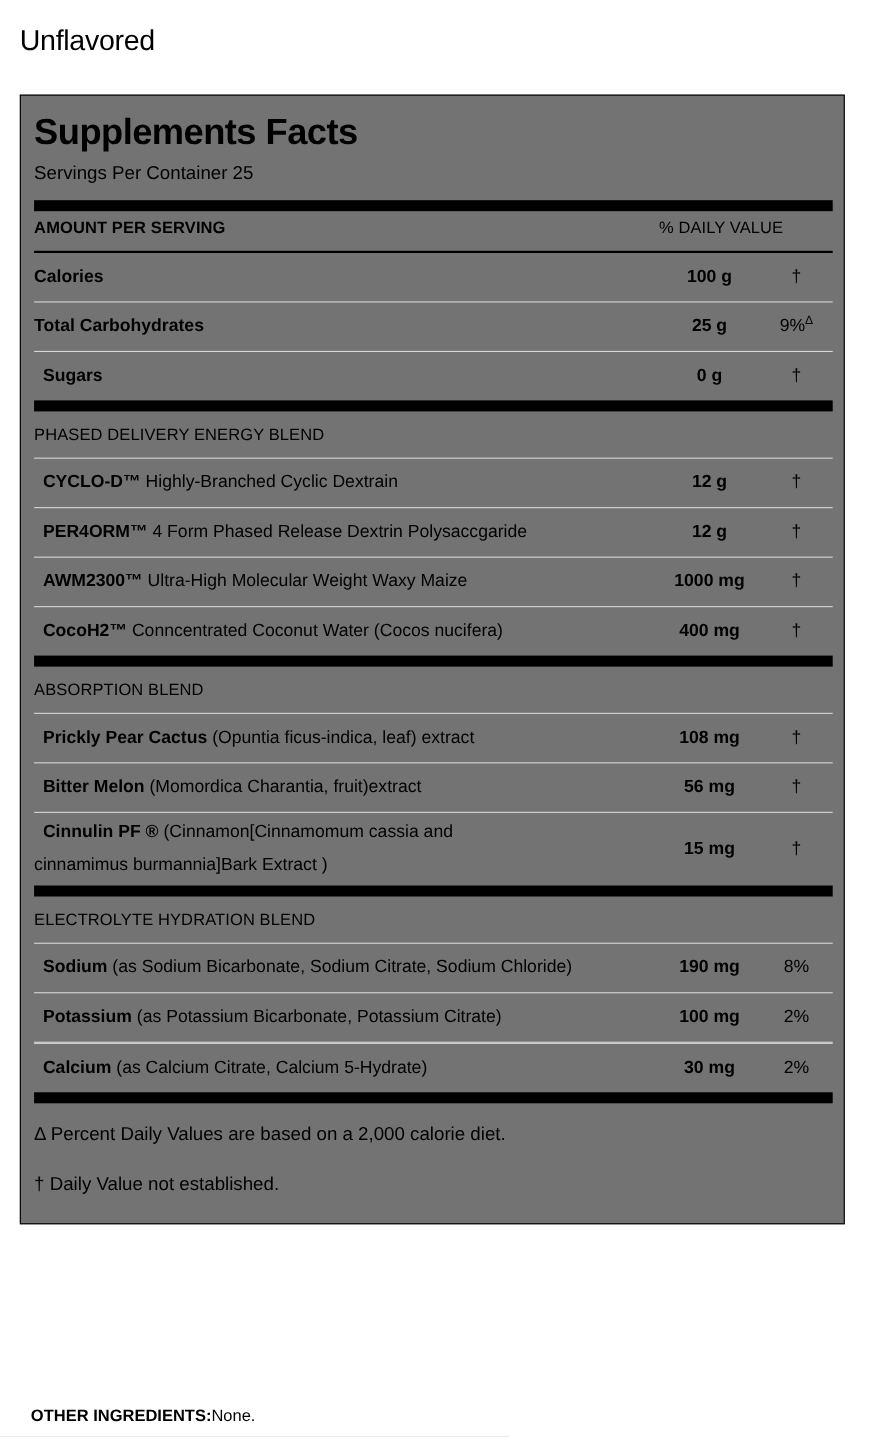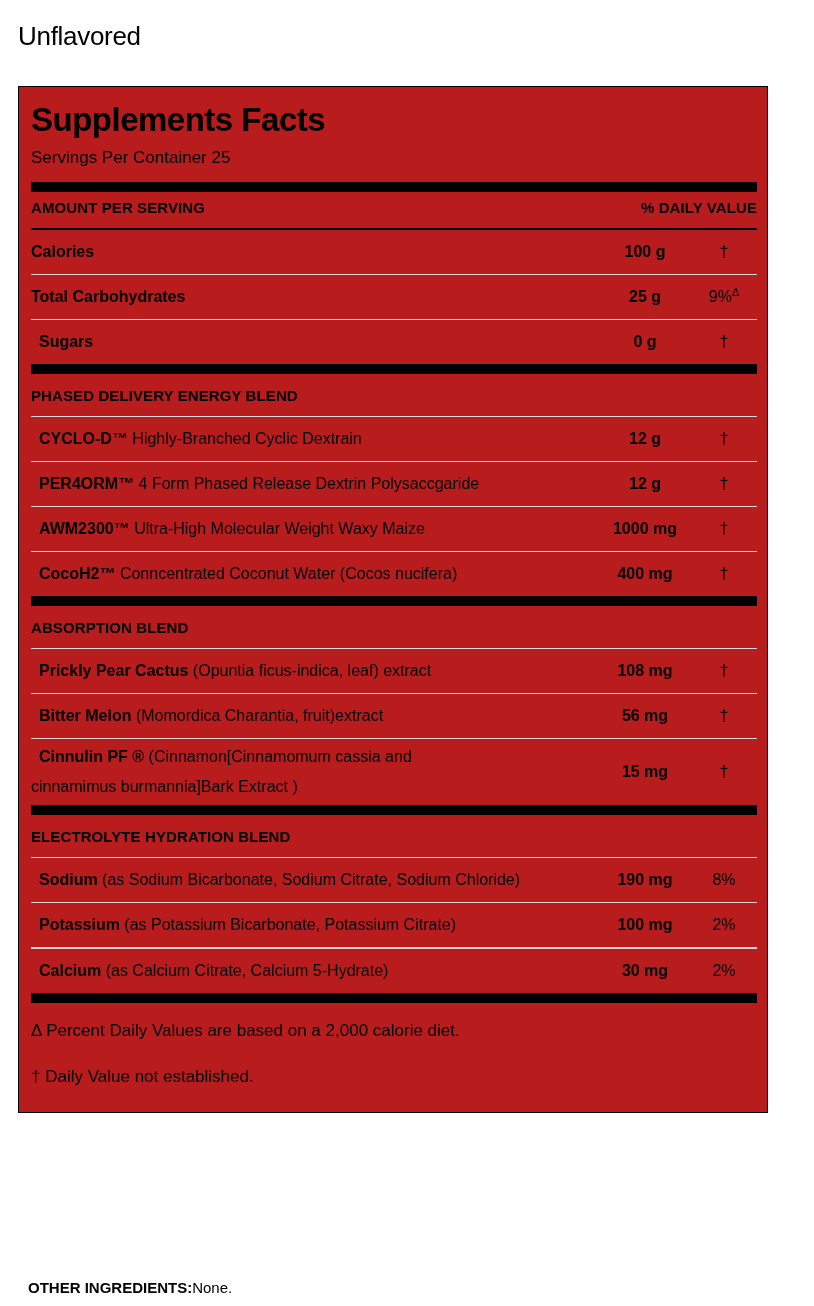--- a/index.html
+++ b/index.html
@@ -41,7 +41,7 @@
     top: 86px;
     width: 750px;
     border: 1.5px solid #000;
-    background: #b91c1c;
+    background: #737373;
     padding: 0 12px 0 12px;
   }
 

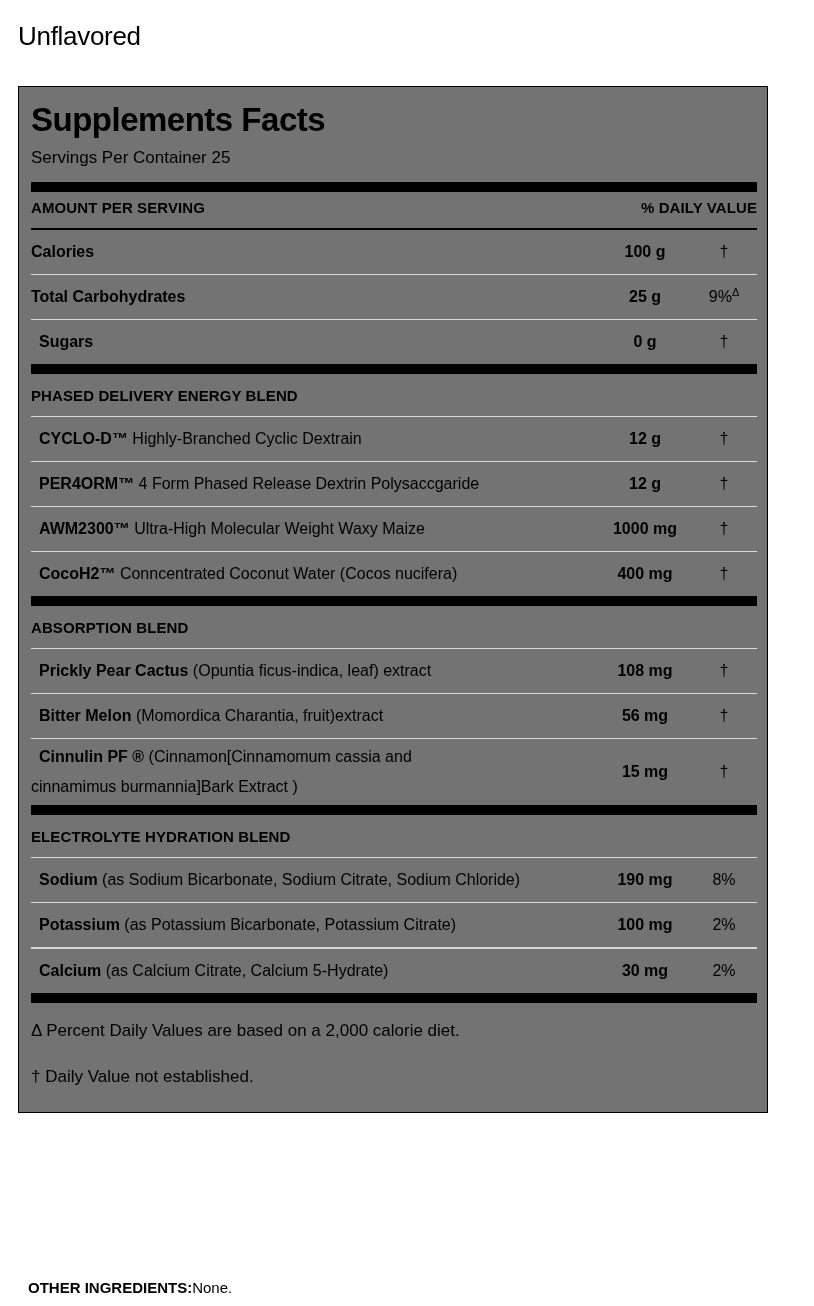--- a/index.html
+++ b/index.html
@@ -123,9 +123,9 @@
   }
   .row.header .col-right {
     flex: 0 0 158px;
-    text-align: right;
+    text-align: left;
     font-size: 15px;
-    font-weight: bold;
+    font-weight: normal;
     letter-spacing: 0.1px;
   }
 

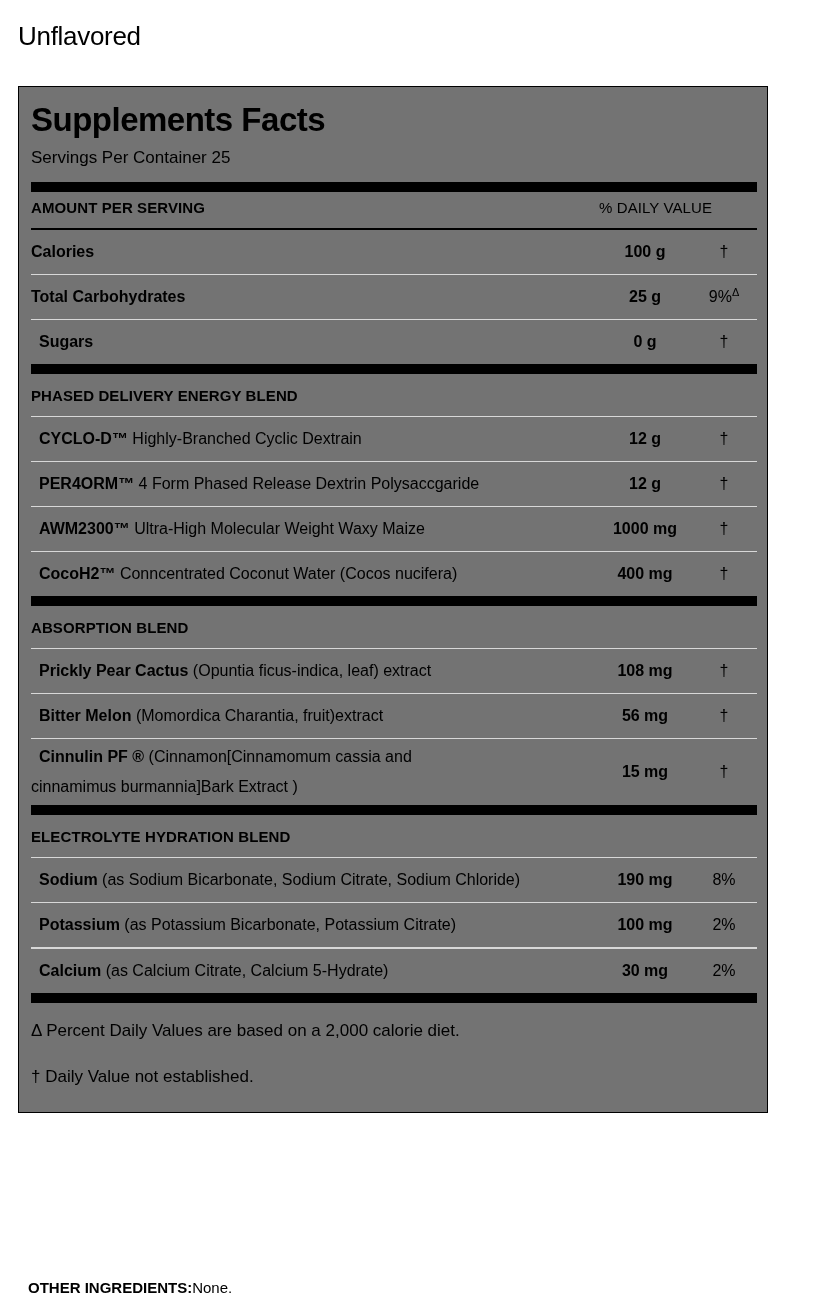--- a/index.html
+++ b/index.html
@@ -132,7 +132,7 @@
   
   .blend-head {
     font-size: 15px;
-    font-weight: bold;
+    font-weight: normal;
     letter-spacing: 0.1px;
     padding: 13px 0 12px 0;
   }

